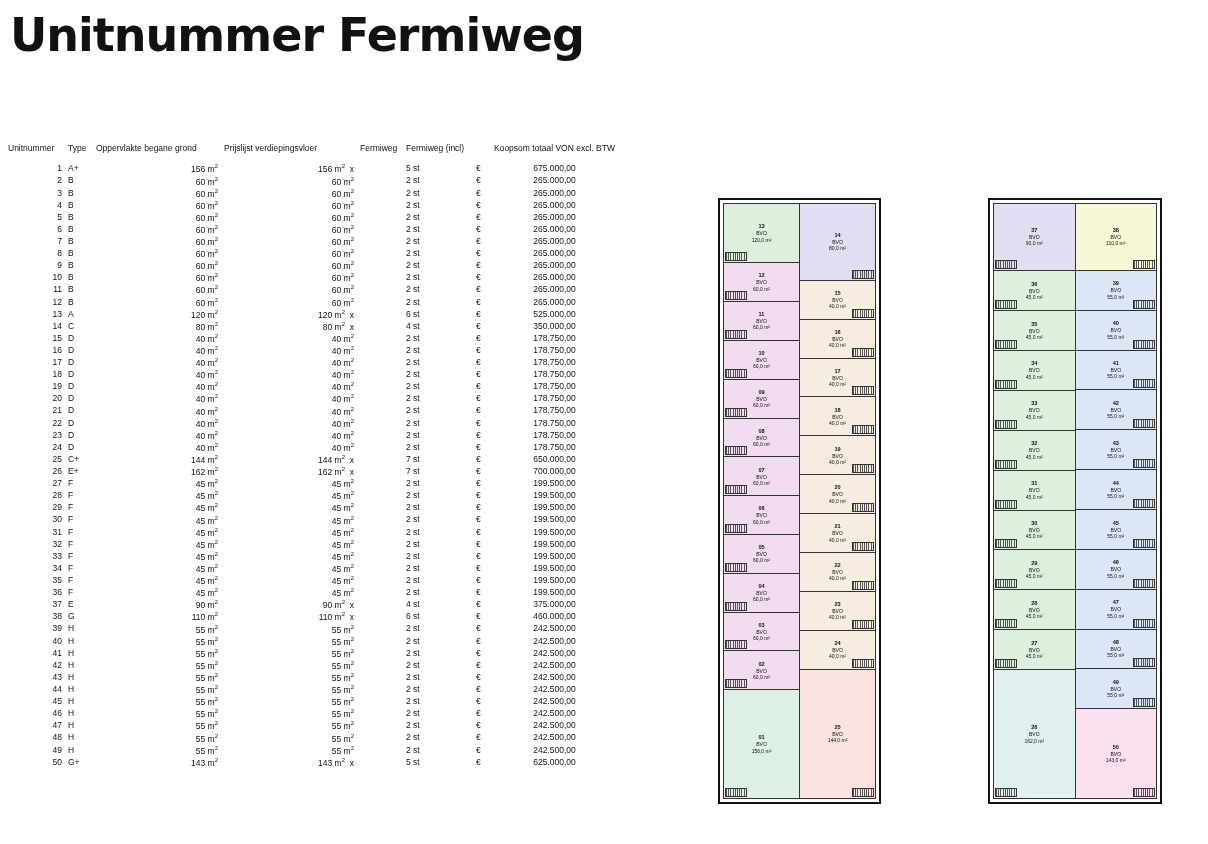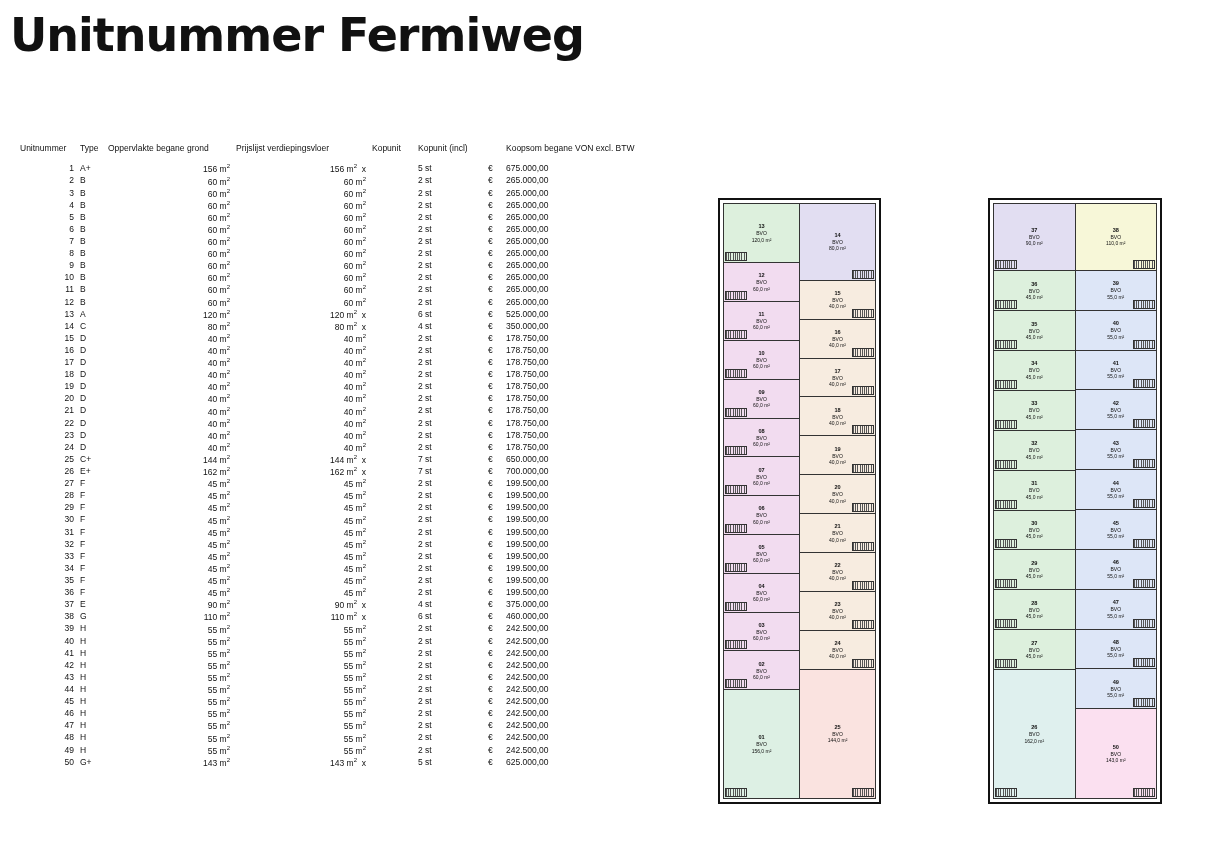--- a/index.html
+++ b/index.html
@@ -25,7 +25,7 @@
   
   .table-wrap {
     position:absolute;
-    left:20px; top:144px;
+    left:8px; top:144px;
     width:660px;
   }
   table.pricelist {

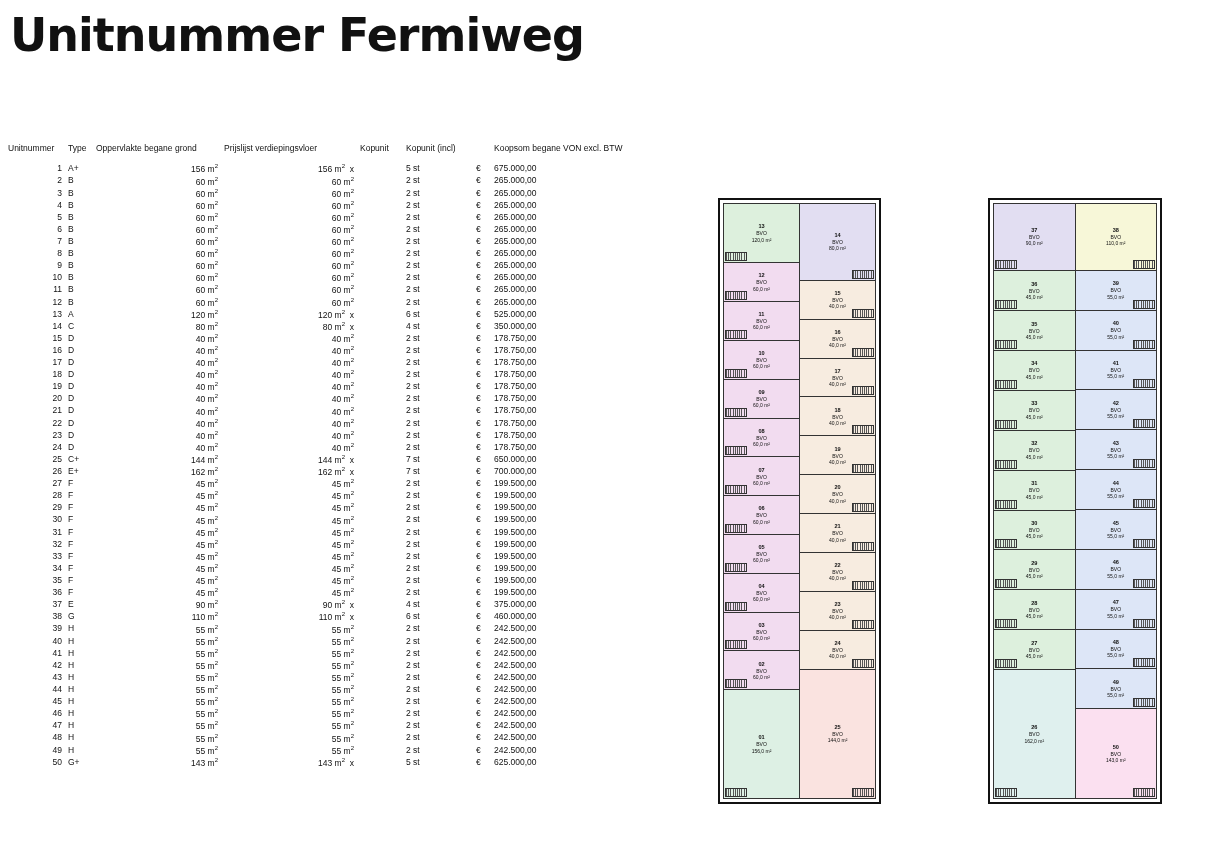--- a/index.html
+++ b/index.html
@@ -121,7 +121,7 @@
         <th class="c-type">Type</th>
         <th class="c-bg">Oppervlakte begane grond</th>
         <th class="c-vd">Prijslijst verdiepingsvloer</th>
-        <th class="c-ko">Kopunit</th>
+        <th class="c-ko">Fermiweg</th>
         <th class="c-park">Kopunit (incl)</th>
         <th class="c-cur"></th>
         <th class="c-sum">Koopsom begane VON excl. BTW</th>

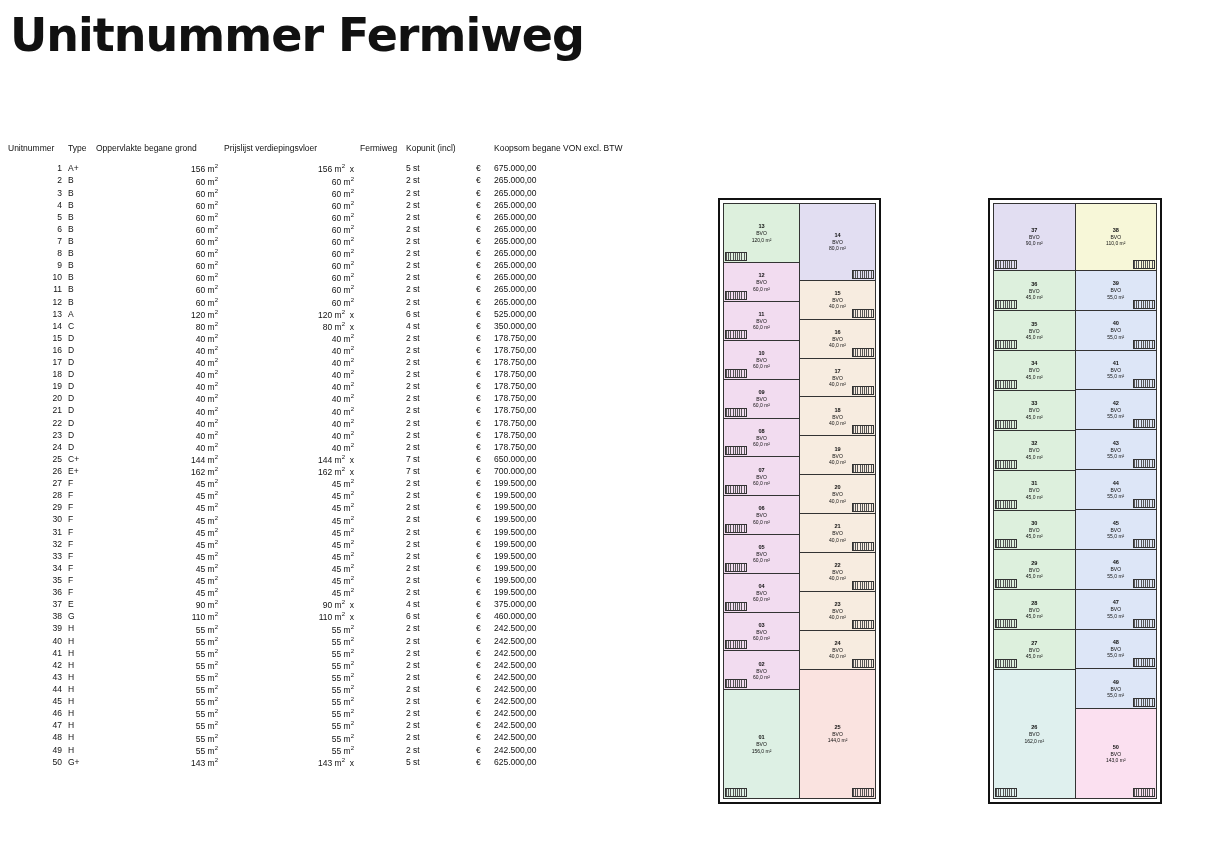--- a/index.html
+++ b/index.html
@@ -122,7 +122,7 @@
         <th class="c-bg">Oppervlakte begane grond</th>
         <th class="c-vd">Prijslijst verdiepingsvloer</th>
         <th class="c-ko">Fermiweg</th>
-        <th class="c-park">Kopunit (incl)</th>
+        <th class="c-park">Fermiweg (incl)</th>
         <th class="c-cur"></th>
         <th class="c-sum">Koopsom begane VON excl. BTW</th>
       </tr>

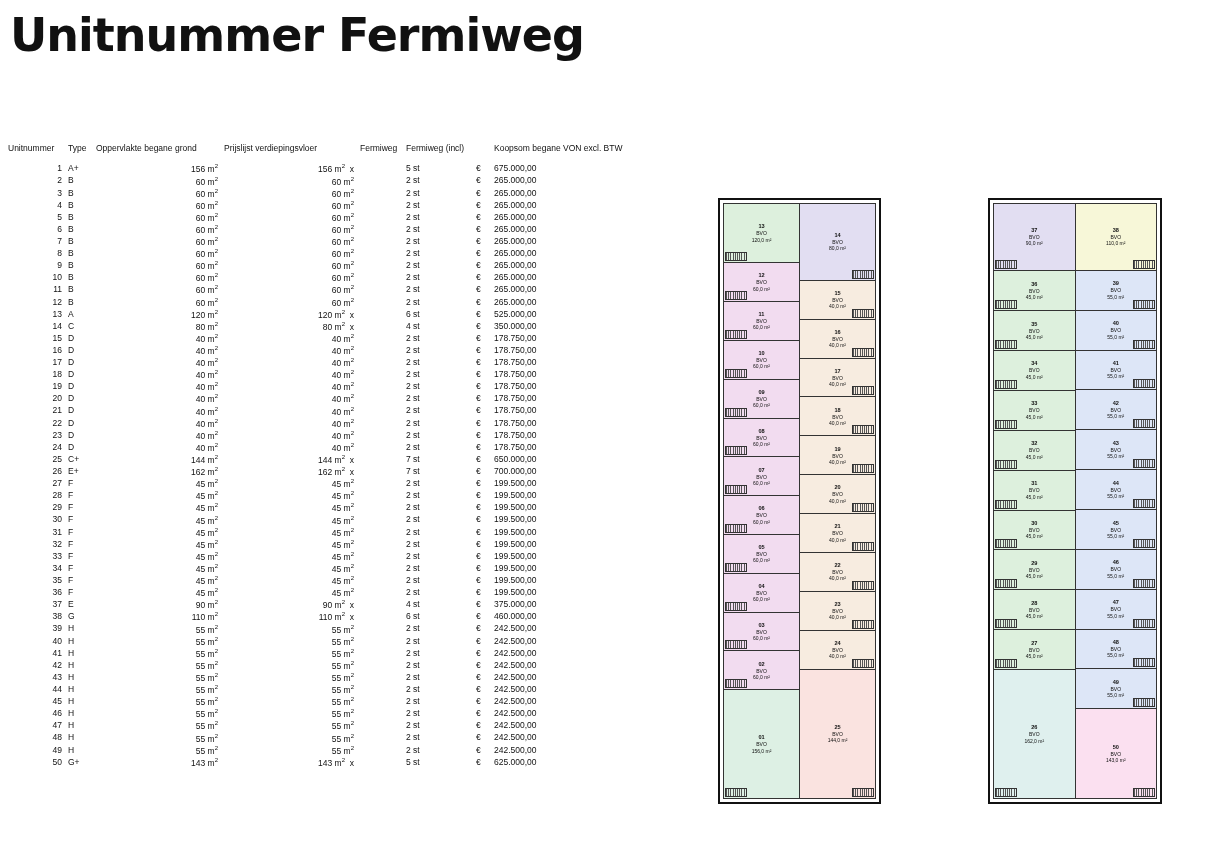--- a/index.html
+++ b/index.html
@@ -124,7 +124,7 @@
         <th class="c-ko">Fermiweg</th>
         <th class="c-park">Fermiweg (incl)</th>
         <th class="c-cur"></th>
-        <th class="c-sum">Koopsom begane VON excl. BTW</th>
+        <th class="c-sum">Koopsom totaal VON excl. BTW</th>
       </tr>
     </thead>
     <tbody id="pricelist-body">

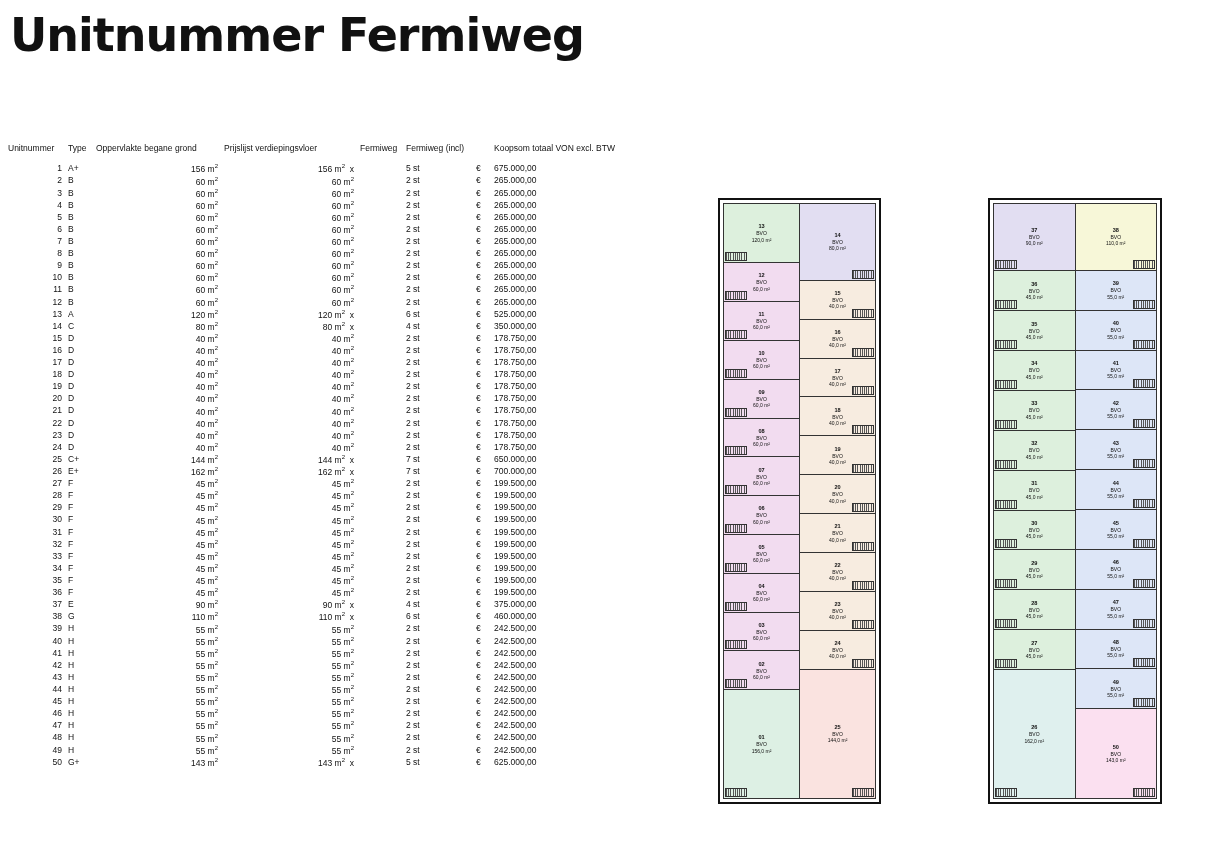--- a/index.html
+++ b/index.html
@@ -54,7 +54,7 @@
   .c-ko   { width:46px; text-align:left; }
   .c-park { width:70px; text-align:left; }
   .c-cur  { width:18px; text-align:left; }
-  .c-sum  { width:98px; text-align:left; }
+  .c-sum  { width:98px; text-align:center; }
   sup { font-size:6px; vertical-align:super; }
 
   

